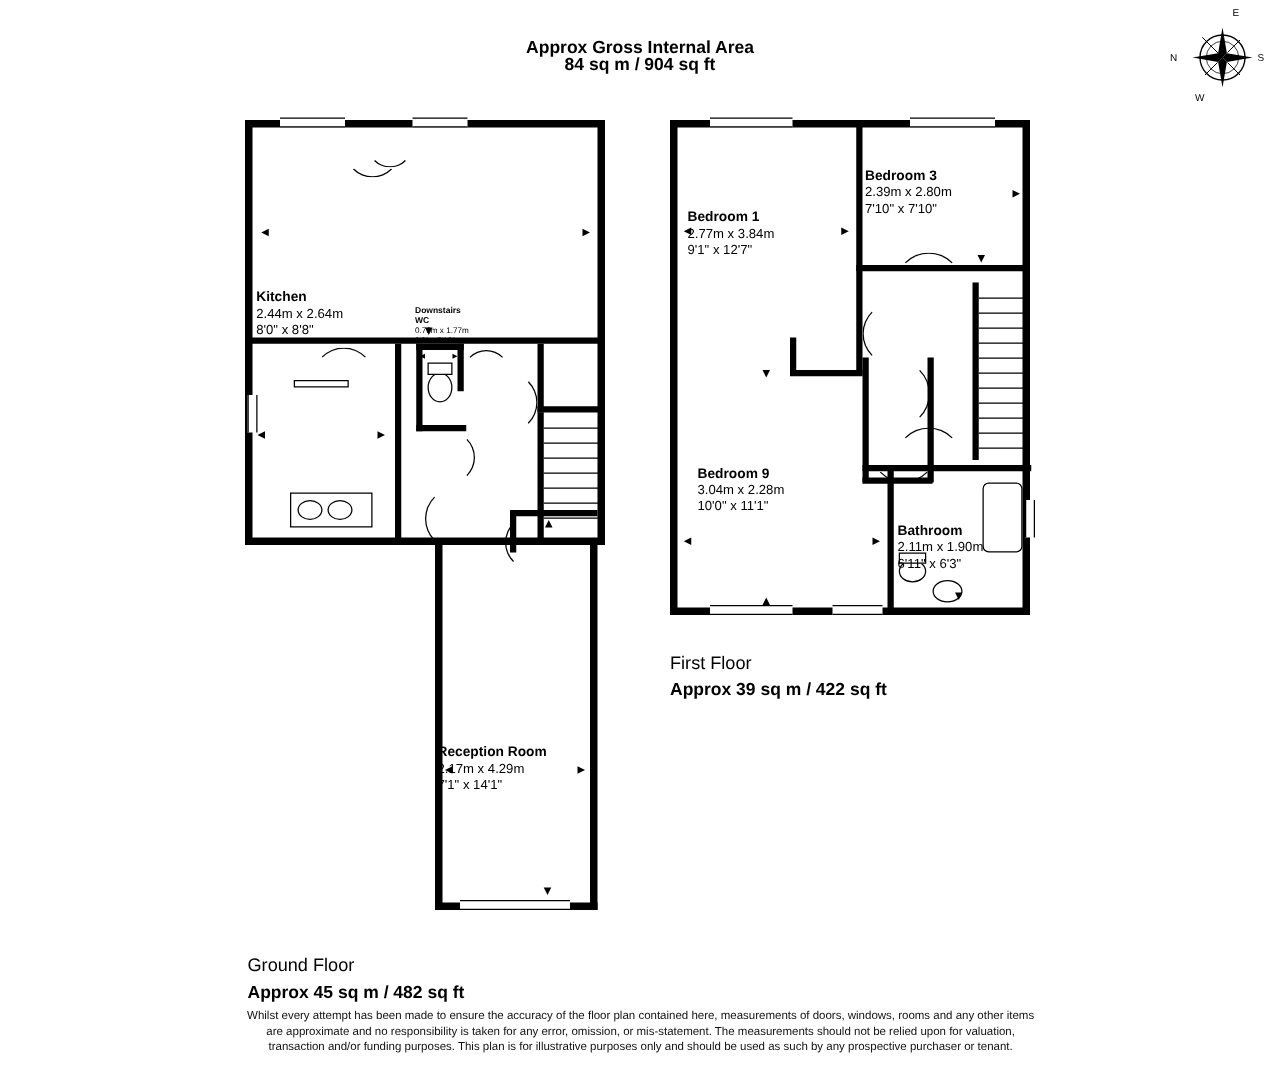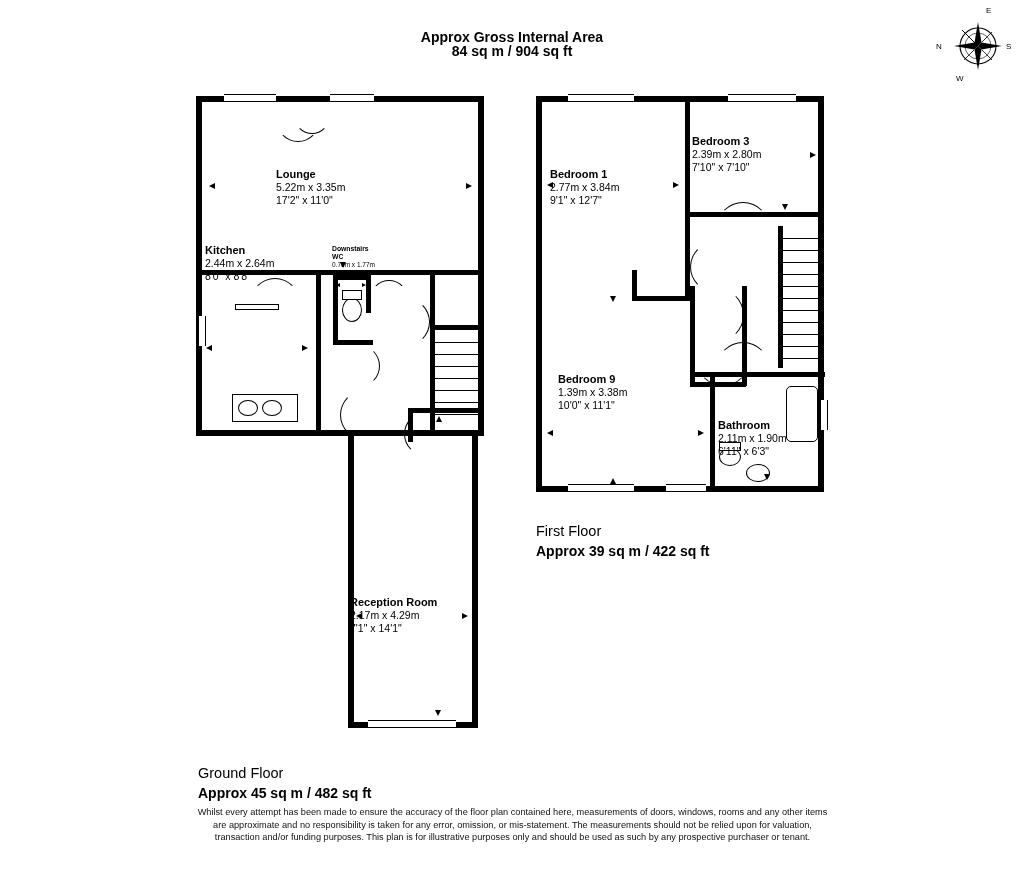--- a/index.html
+++ b/index.html
@@ -163,11 +163,6 @@
   <div class="door-arc" style="left:86px; top:8px; width:42px; height:42px; border-color:#000; border-top-color:transparent; border-left-color:transparent; border-right-color:transparent;"></div>
   <div class="door-arc" style="left:104px; top:8px; width:34px; height:34px; border-top-color:transparent; border-right-color:transparent; border-left-color:transparent;"></div>
 
-  <div class="room-label" style="left:86px; top:78px; width:130px;">
-    <div class="nm">Lounge</div>
-    <div>5.22m x 3.35m</div>
-    <div>17'2" x 11'0"</div>
-  </div>
   <div class="arrow ar-l" style="left:19px; top:93px;"></div>
   <div class="arrow ar-r" style="left:276px; top:93px;"></div>
   <div class="arrow ar-d" style="left:150px; top:172px;"></div>

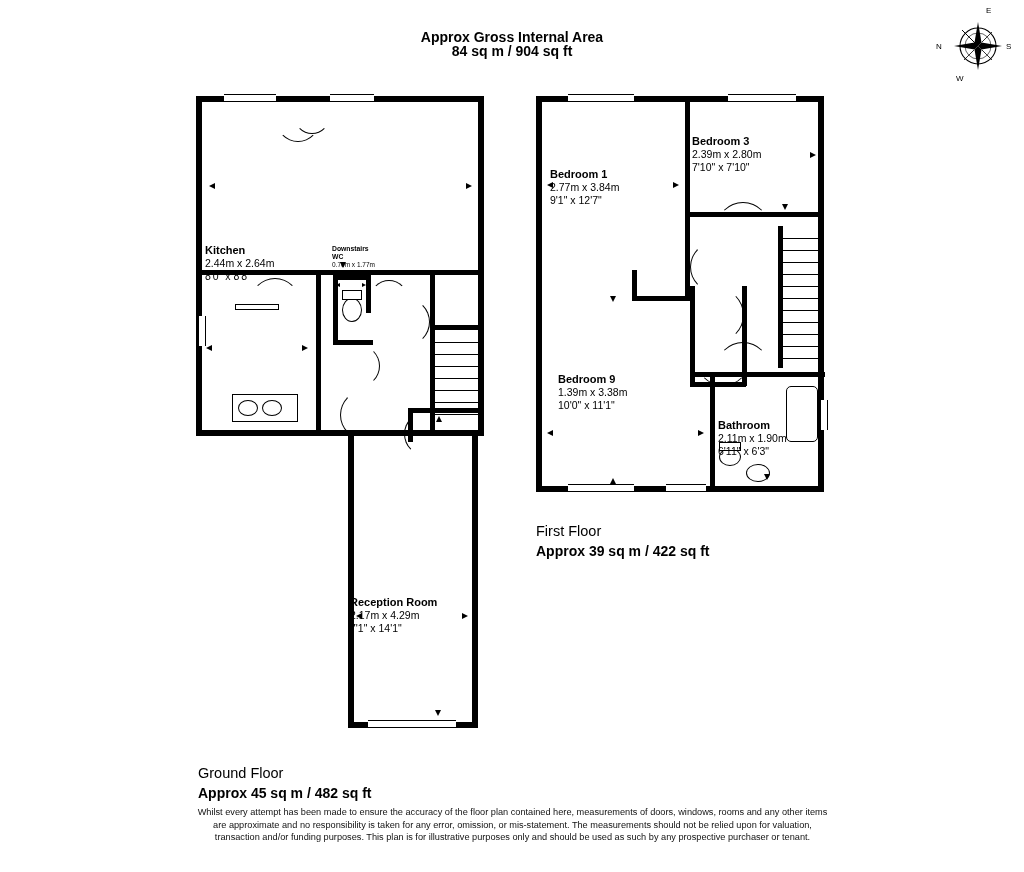--- a/index.html
+++ b/index.html
@@ -176,7 +176,7 @@
   <div class="wall" style="left:176px; top:185px; width:5px; height:38px;"></div>
   <div class="wall" style="left:143px; top:250px; width:40px; height:5px;"></div>
 
-  <div class="room-label" style="left:15px; top:142px; width:110px;margin-top:12px;">
+  <div class="room-label" style="left:15px; top:142px; width:110px;">
     <div class="nm">Kitchen</div>
     <div>2.44m x 2.64m</div>
     <div>8'0" x 8'8"</div>

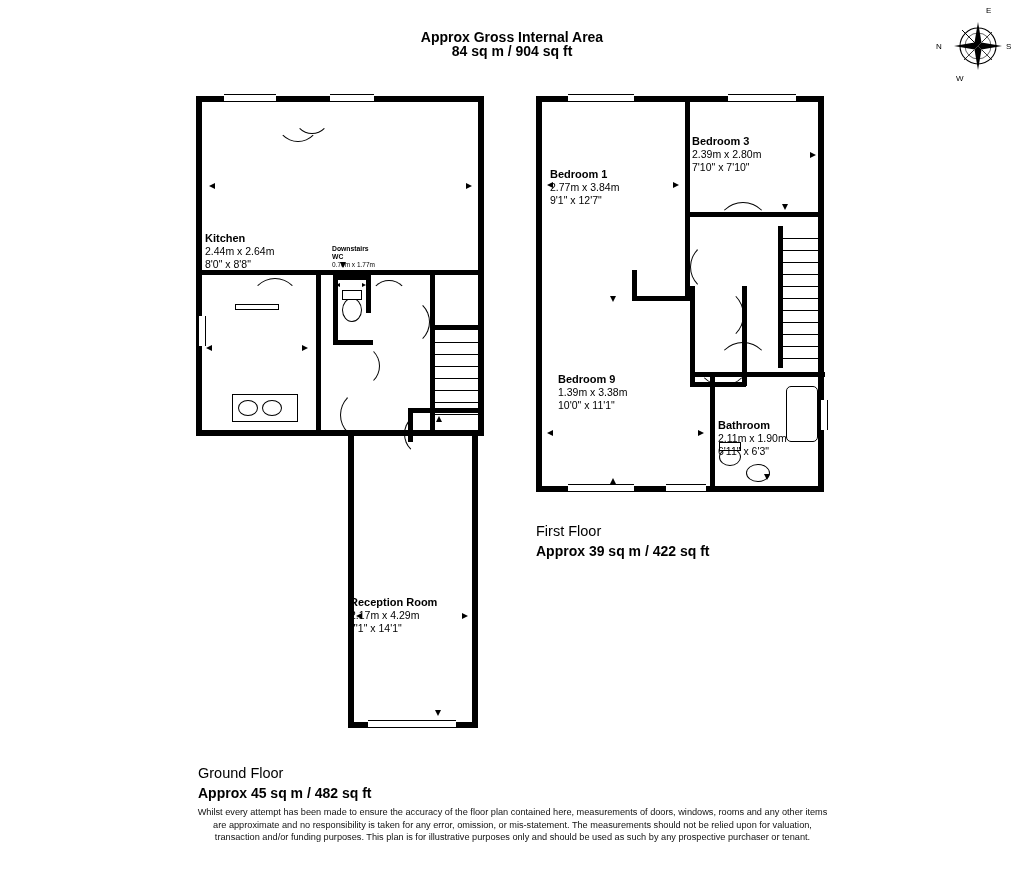--- a/index.html
+++ b/index.html
@@ -308,7 +308,7 @@
 
   <div class="room-label" style="left:28px; top:283px; width:128px;">
     <div class="nm">Bedroom 9</div>
-    <div>1.39m x 3.38m</div>
+    <div>3.04m x 2.28m</div>
     <div>10'0" x 11'1"</div>
   </div>
   <div class="arrow ar-l" style="left:17px; top:340px;"></div>

